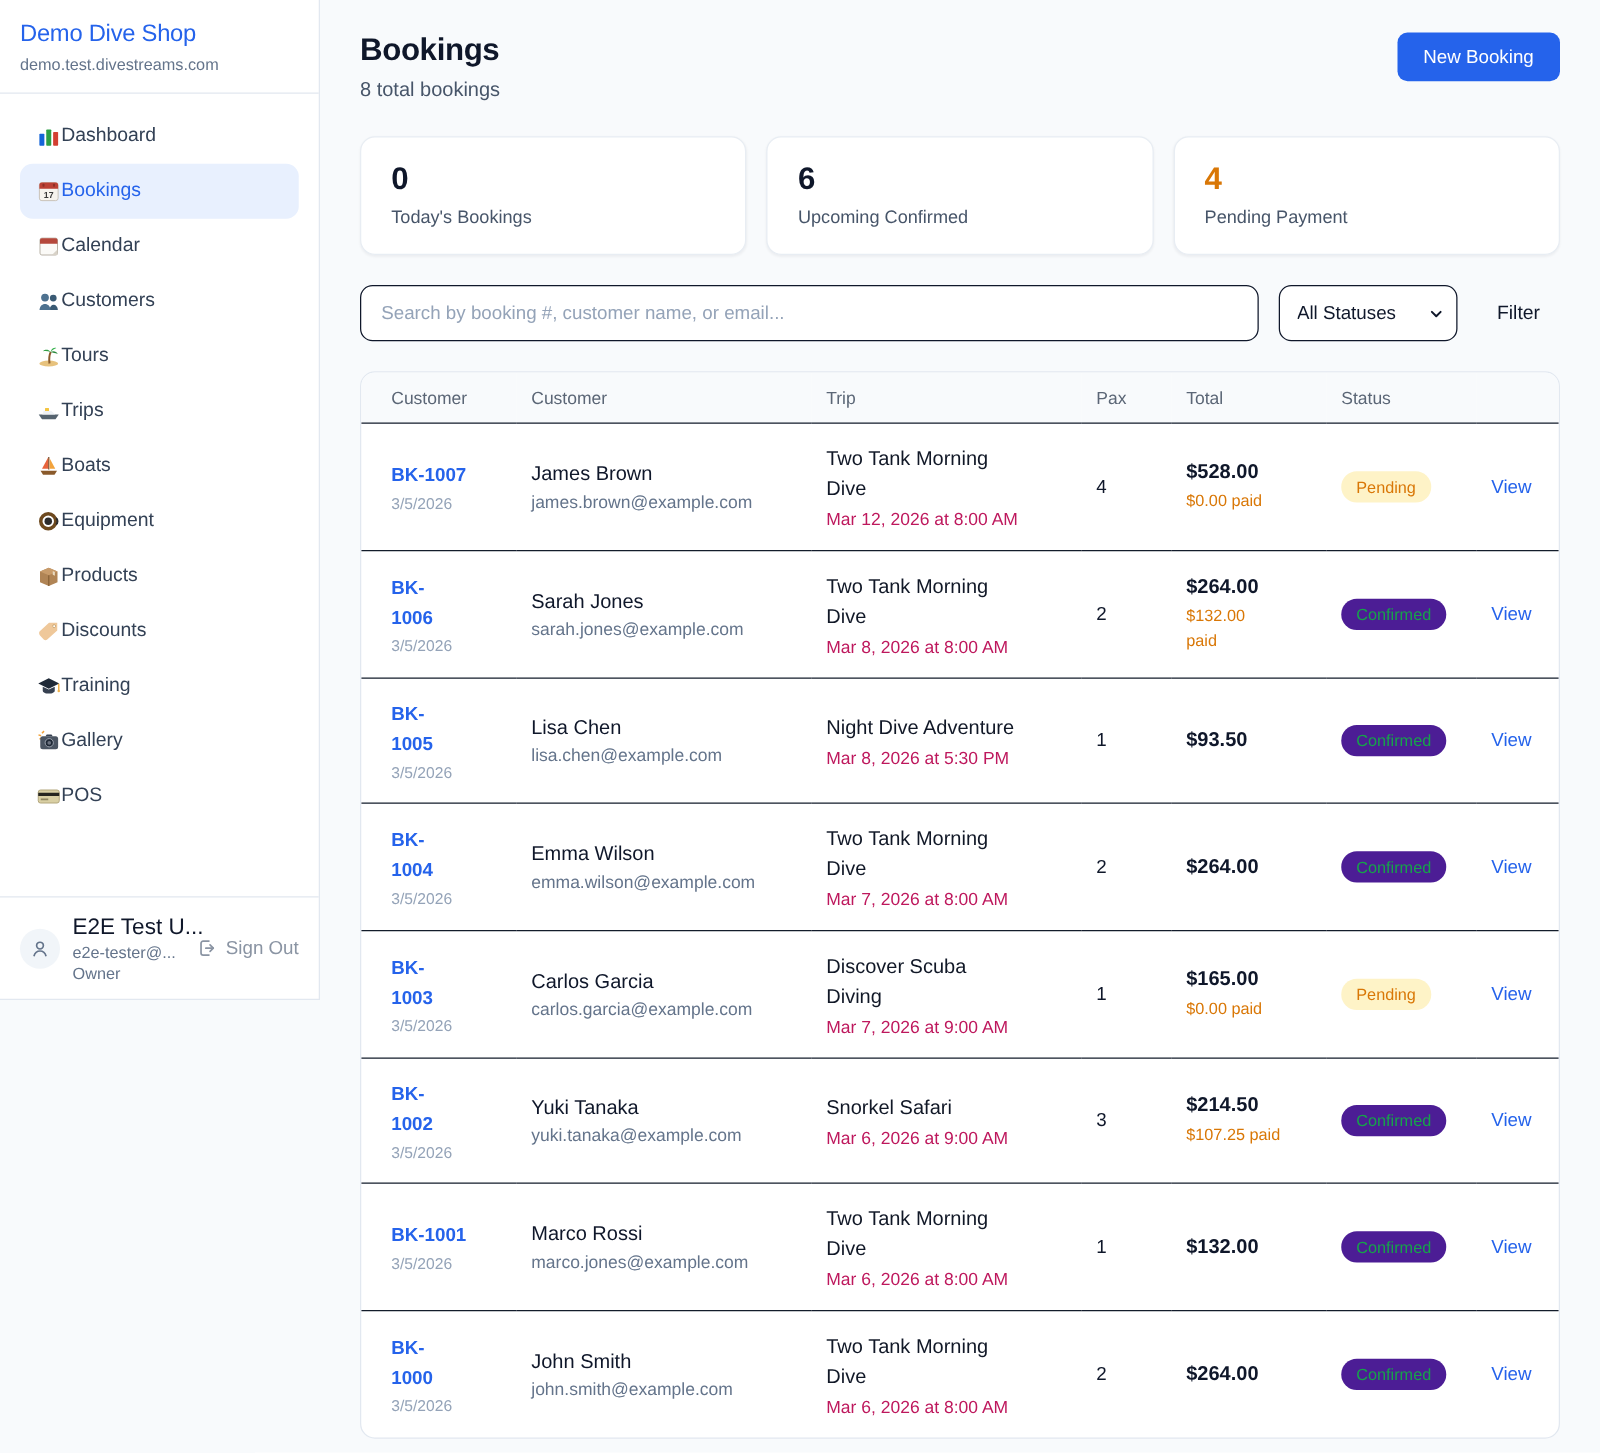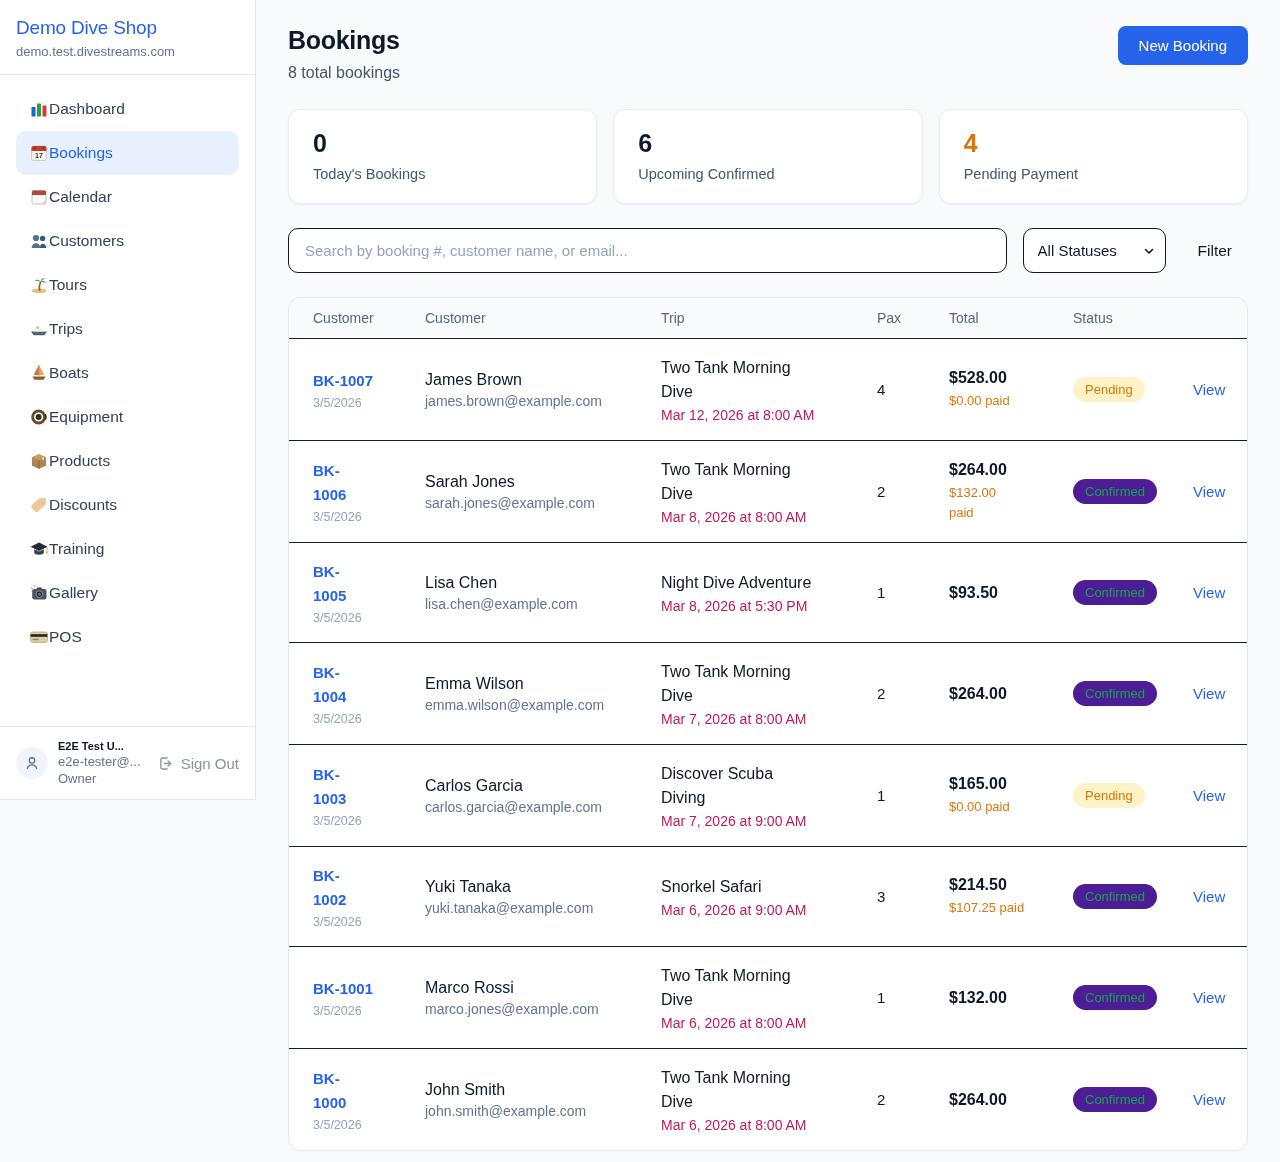--- a/index.html
+++ b/index.html
@@ -38,7 +38,7 @@
     display:flex; align-items:center; justify-content:center; flex-shrink:0;
   }
   .user-info { flex:1; min-width:0; }
-  .user-name { font-size:11px; font-weight:700; white-space:nowrap; }
+  .user-name { font-size:18px; font-weight:400; white-space:nowrap; }
   .user-email { font-size:13px; color:#64748b; margin-top:2px; white-space:nowrap; }
   .user-role { font-size:13px; color:#64748b; margin-top:2px; }
   .signout {

